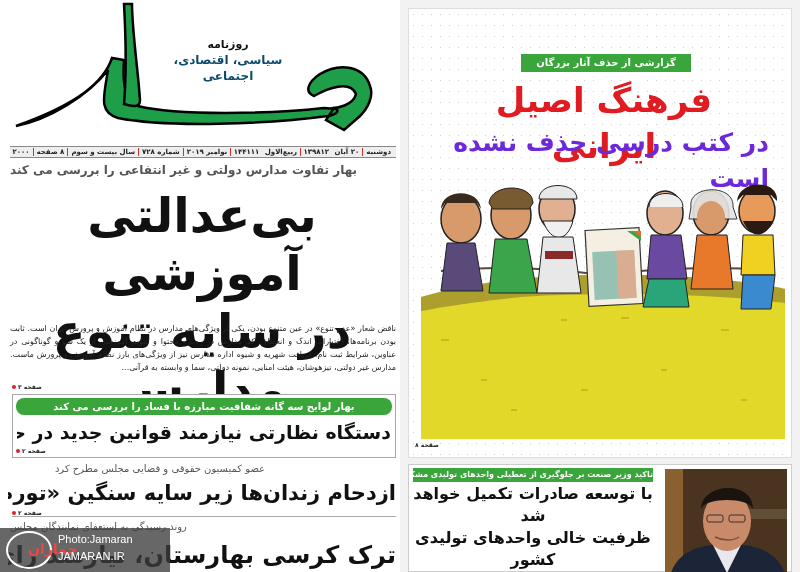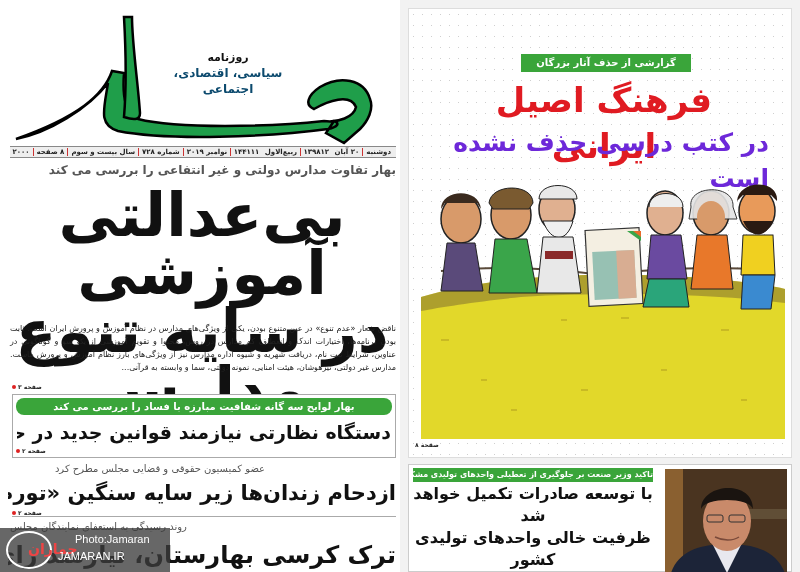--- a/index.html
+++ b/index.html
@@ -9,7 +9,7 @@
 
   
   #left { position:absolute; left:0; top:0; width:400px; height:572px; background:#fff; }
-  #masthead { position:absolute; left:8px; top:13px; width:386px; height:136px; }
+  #masthead { position:absolute; left:8px; top:0; width:386px; height:136px; }
   #logo-svg { position:absolute; left:0; top:0; width:386px; height:136px; }
   #tagline { position:absolute; left:140px; top:38px; width:160px; text-align:center; direction:rtl; }
   #tagline .t1 { font-size:11px; font-weight:bold; line-height:14px; color:#111; }

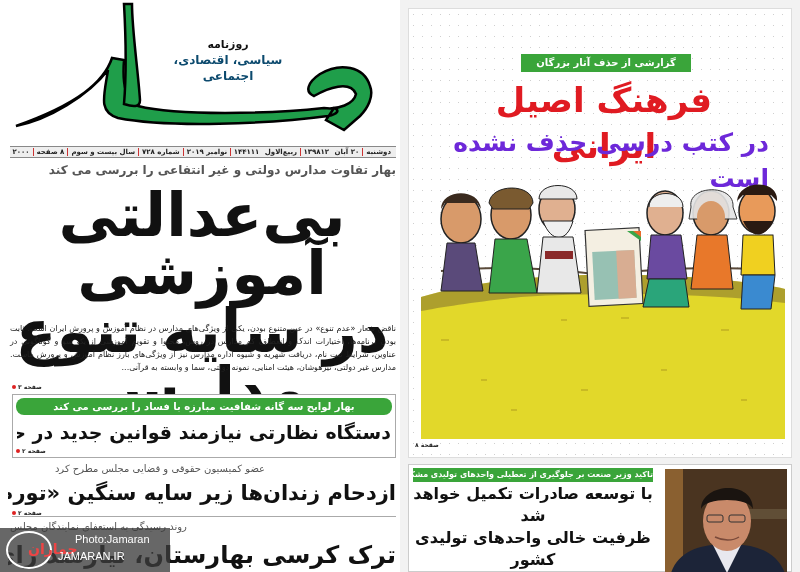--- a/index.html
+++ b/index.html
@@ -5,7 +5,7 @@
   * { margin:0; padding:0; box-sizing:border-box; }
   html, body { width:800px; height:572px; overflow:hidden; background:#ffffff; }
   body { position:relative; font-family:"DejaVu Sans", sans-serif; color:#111; }
-  .rtl { direction:rtl; text-align:right; }
+  .rtl { direction:rtl; text-align:left; }
 
   
   #left { position:absolute; left:0; top:0; width:400px; height:572px; background:#fff; }

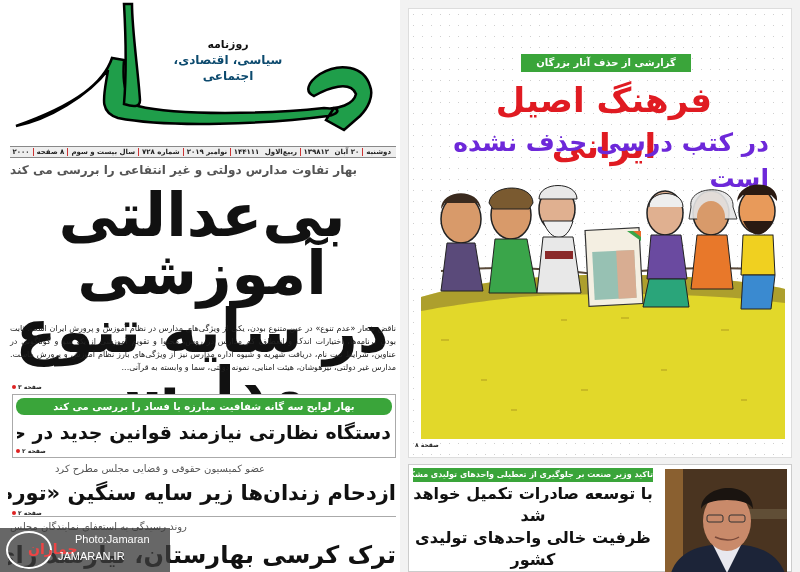--- a/index.html
+++ b/index.html
@@ -20,7 +20,7 @@
   #dateline span:last-child { border-left:none; }
 
   #kicker1 { position:absolute; left:10px; top:162px; width:386px; font-size:12px; font-weight:bold; color:#555; line-height:16px; }
-  #headline1 { position:absolute; left:8px; top:186px; width:388px; font-size:60px; font-weight:bold; line-height:58px; color:#111; letter-spacing:-1px; text-align:center; }
+  #headline1 { position:absolute; left:8px; top:186px; width:388px; font-size:48px; font-weight:bold; line-height:58px; color:#111; letter-spacing:-1px; text-align:center; }
   #body1 { position:absolute; left:10px; top:322px; width:386px; font-size:8px; line-height:13px; color:#222; text-align:justify; }
   .pageref { position:absolute; font-size:6px; font-weight:bold; color:#222; direction:rtl; }
   .pageref::after { content:""; display:inline-block; width:4px; height:4px; background:#d22; border-radius:50%; margin-right:2px; vertical-align:middle; }

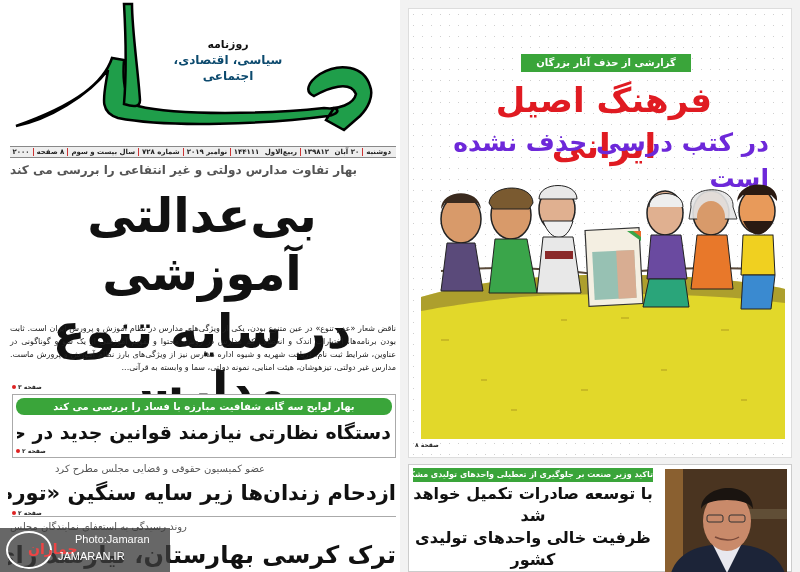--- a/index.html
+++ b/index.html
@@ -39,7 +39,7 @@
   #watermark { position:absolute; left:0; top:528px; width:170px; height:44px; background:rgba(60,60,60,0.78); }
   #wm-logo { position:absolute; left:6px; top:3px; width:46px; height:38px; border:2px solid #fff; border-radius:50%; }
   #wm-logo .glyph { position:absolute; left:20px; top:8px; font-size:14px; color:#ef4444; font-weight:bold; }
-  #wm-text1 { position:absolute; left:58px; top:4px; font-size:11px; color:#fff; line-height:15px; font-family:"Liberation Sans", sans-serif;margin-left:17px; }
+  #wm-text1 { position:absolute; left:58px; top:4px; font-size:11px; color:#fff; line-height:15px; font-family:"Liberation Sans", sans-serif; }
   #wm-text2 { position:absolute; left:58px; top:21px; font-size:11px; color:#fff; line-height:15px; font-family:"Liberation Sans", sans-serif; }
 
   

